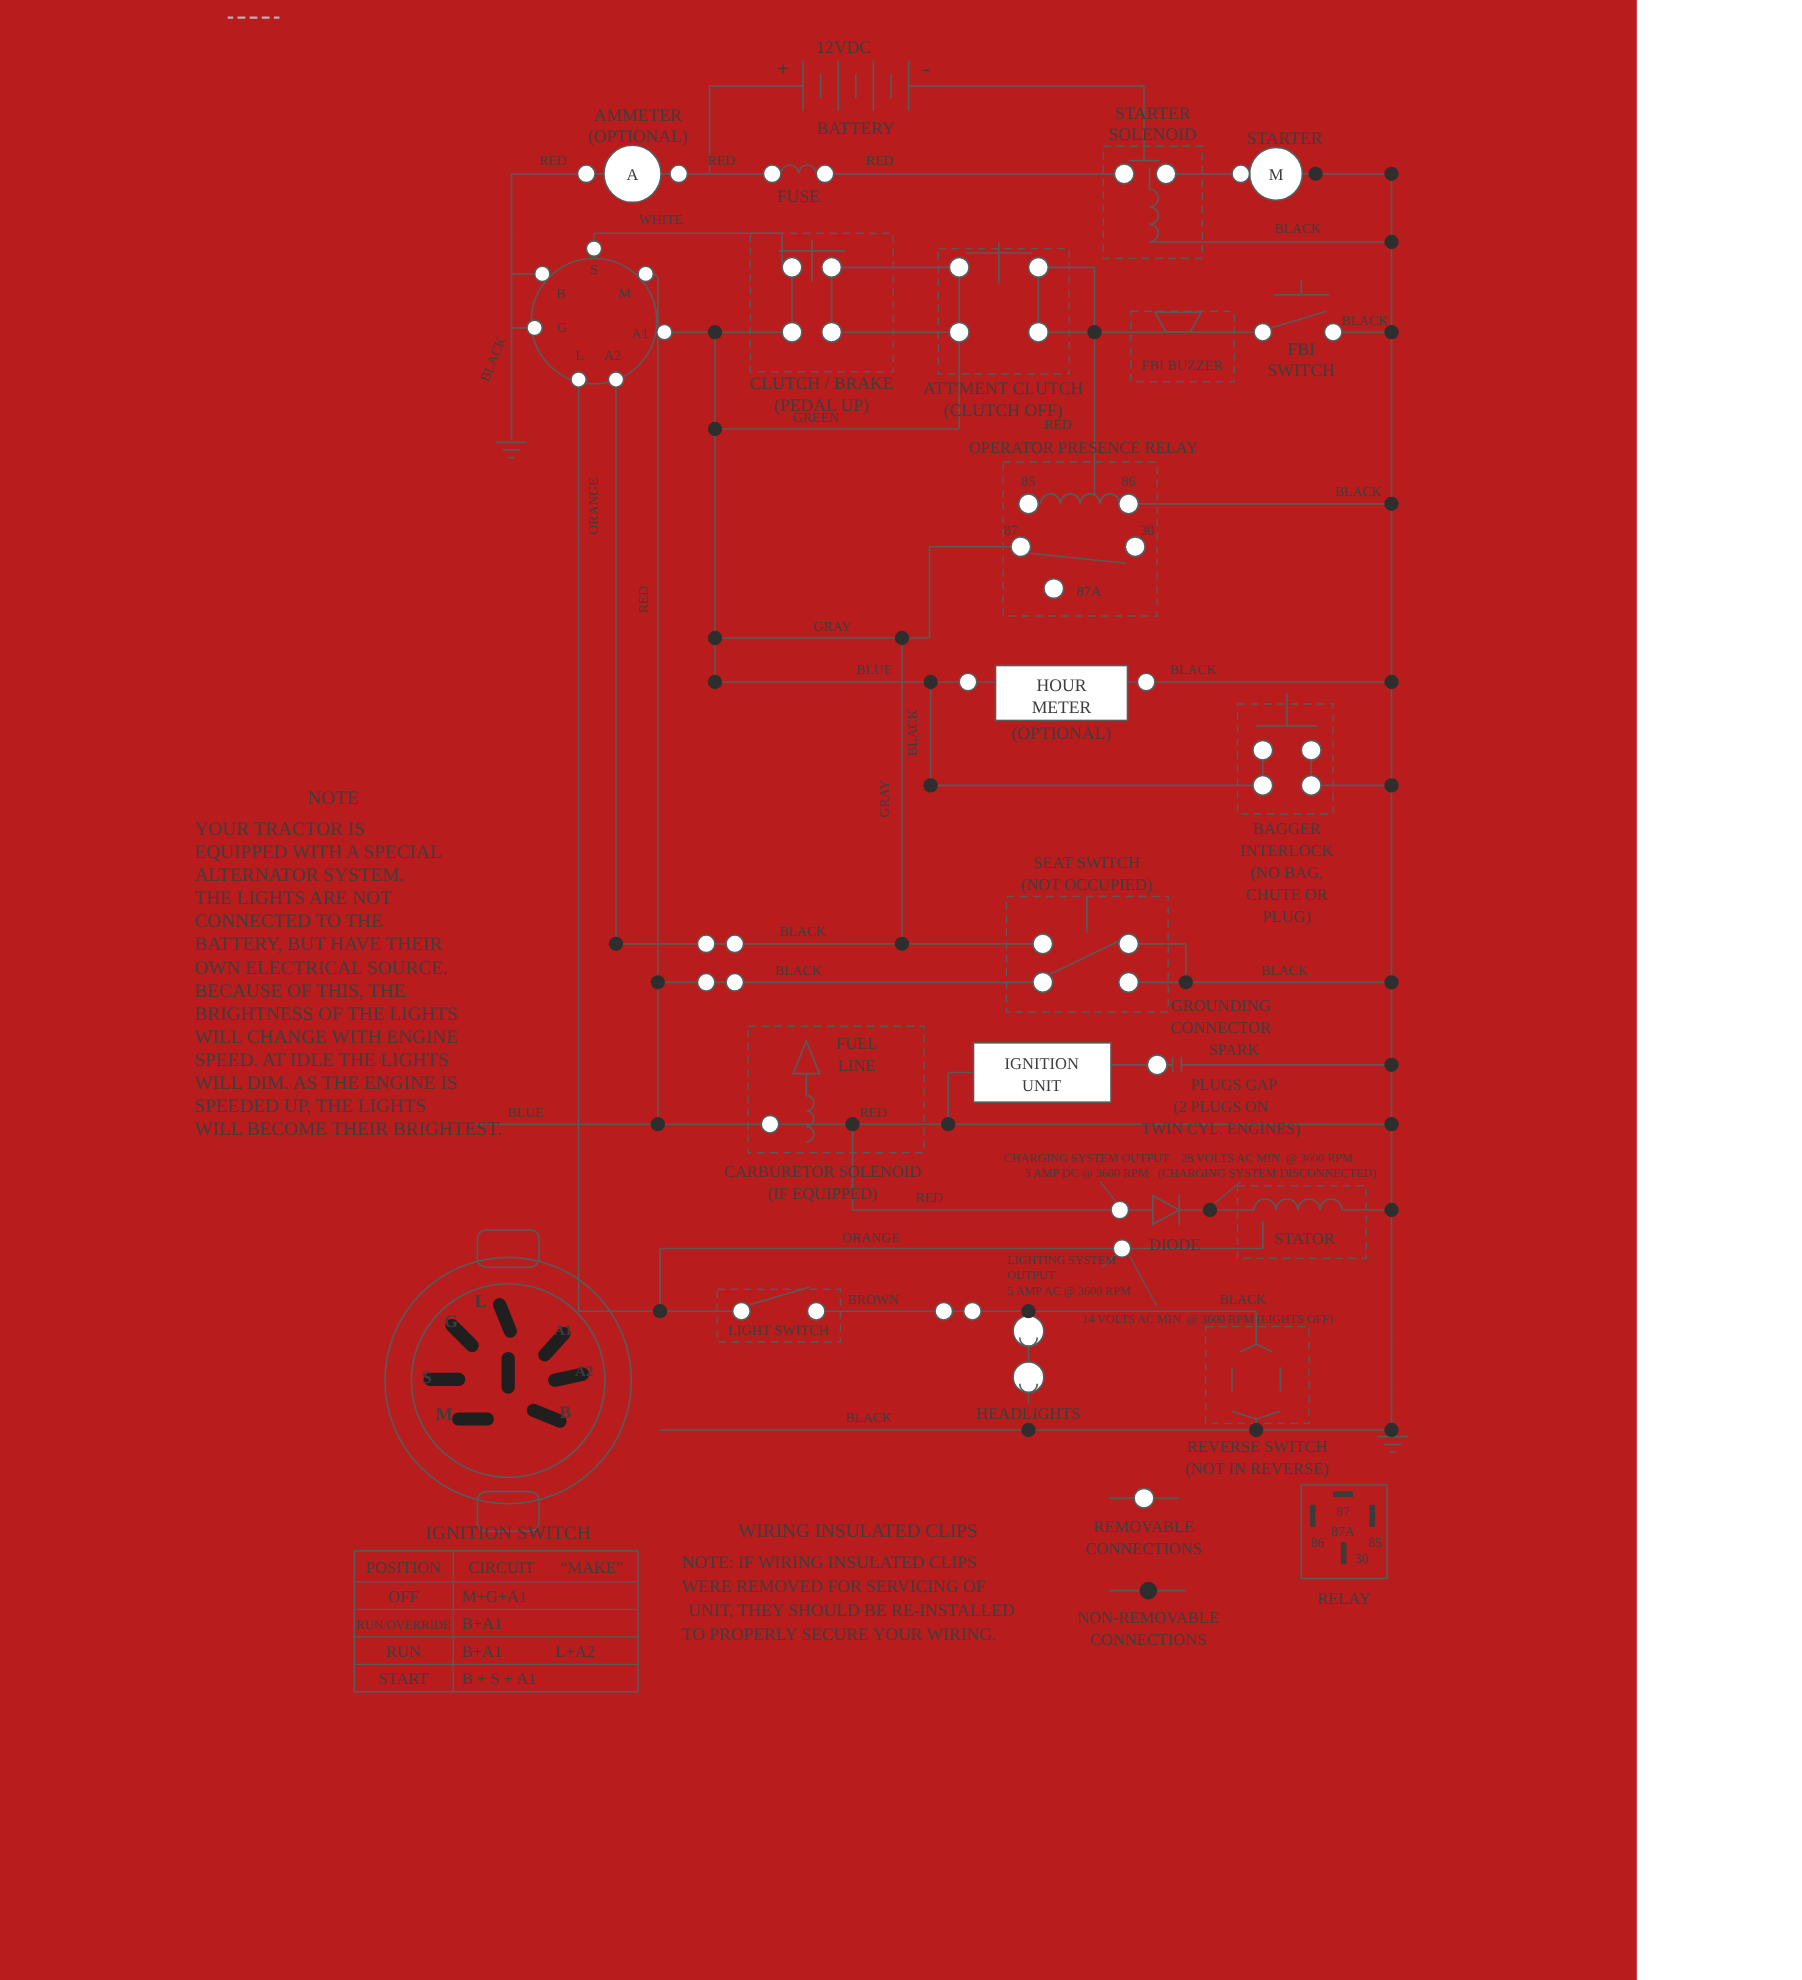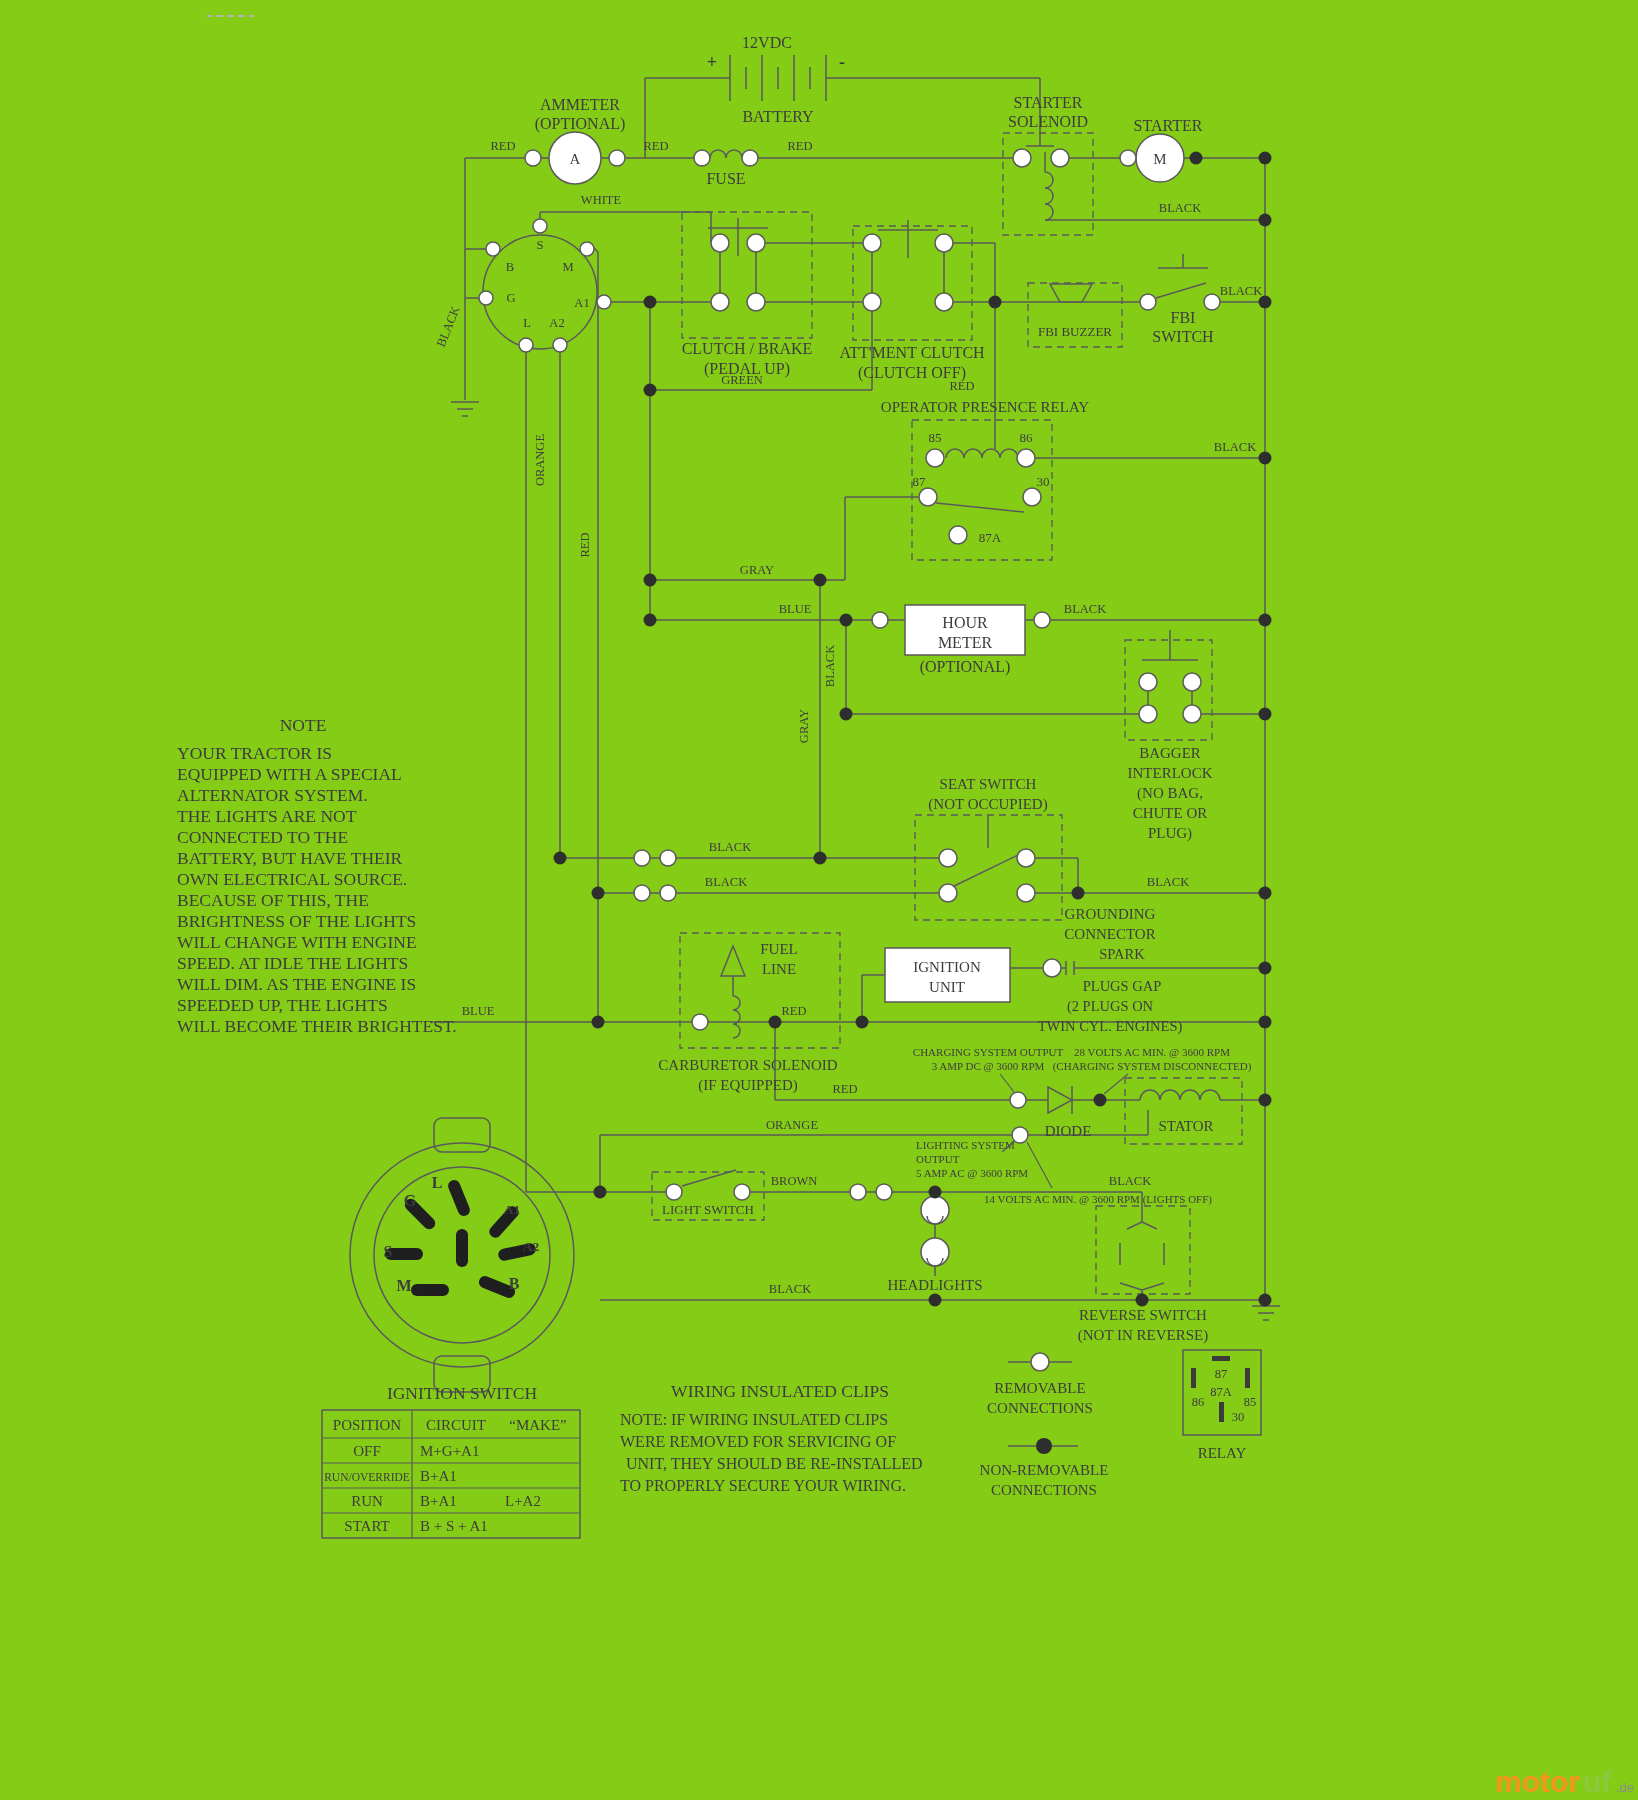--- a/index.html
+++ b/index.html
@@ -3,7 +3,7 @@
 <meta charset="utf-8">
 <style>
   html,body{margin:0;padding:0;background:#fff;}
-  .page{position:relative;width:1638px;height:1800px;background:#84cc16;overflow:hidden;}
+  .page{position:relative;width:1488px;height:1800px;background:#b91c1c;overflow:hidden;}
   svg{display:block;}
   text{font-family:"Liberation Serif",serif;fill:#3d3d3d;}
   .c16{font-size:16px;text-anchor:middle}

